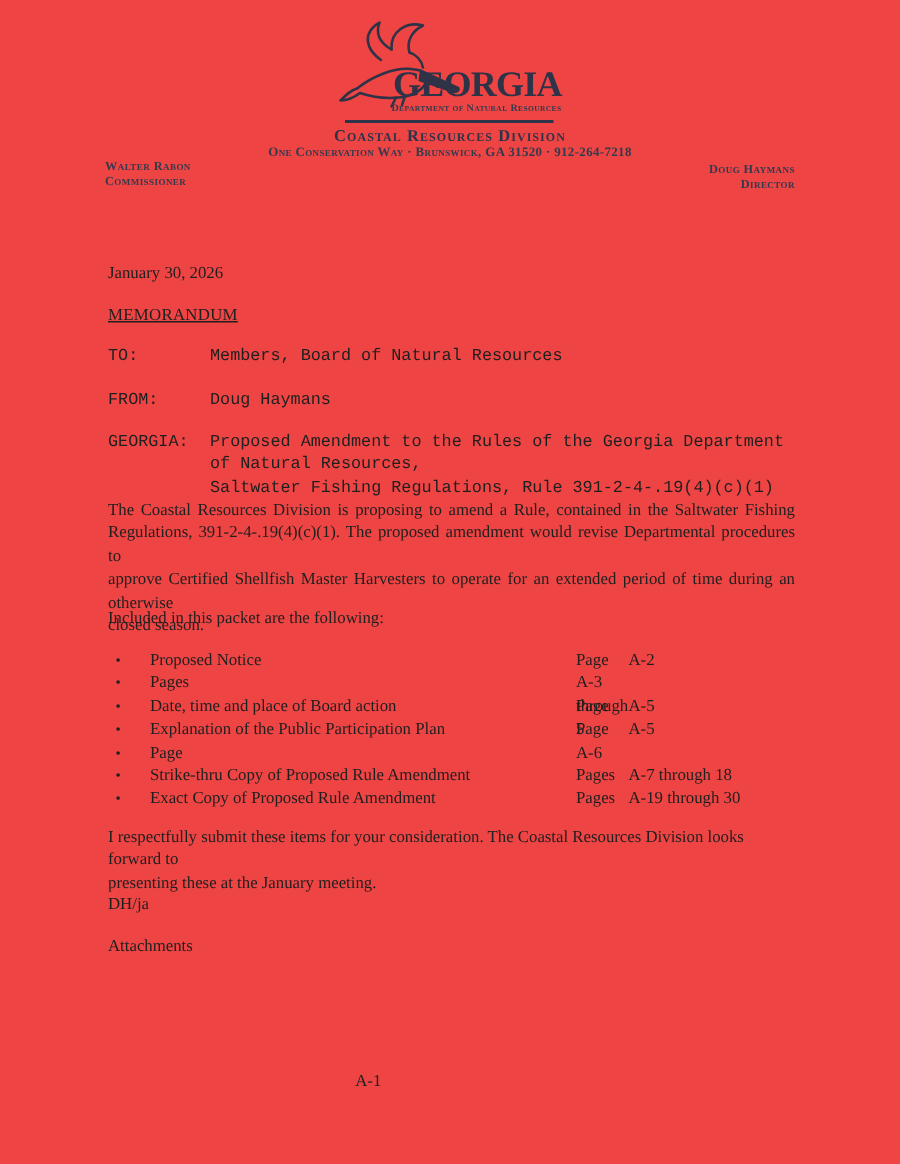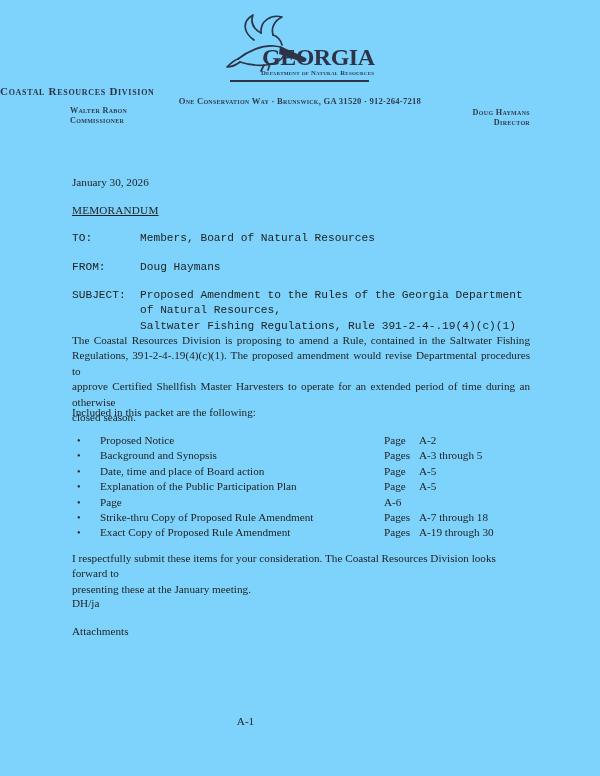--- a/index.html
+++ b/index.html
@@ -9,7 +9,7 @@
     width: 600px;
     height: 776px;
     margin: 0 auto;
-    background: #7dd3fc;
+    background: #ef4444;
     font-family: "Liberation Serif", serif;
     color: #1f1f1f;
     overflow: hidden;

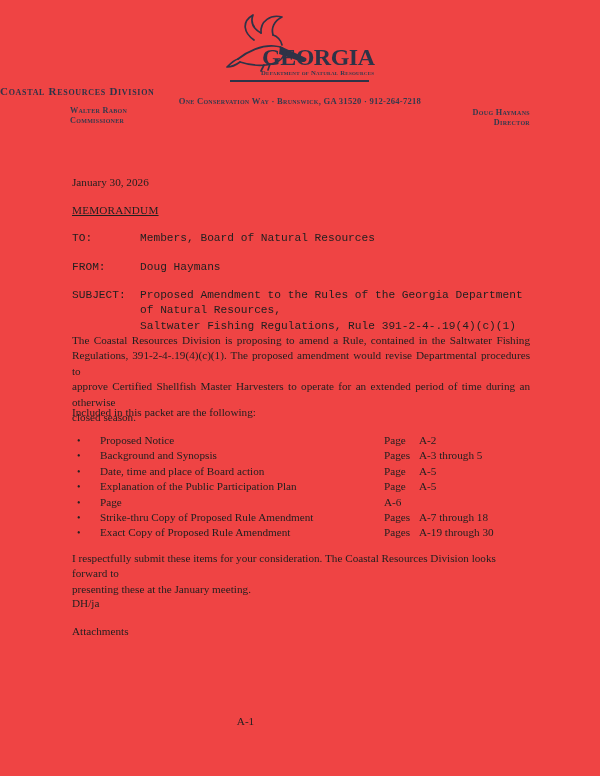--- a/index.html
+++ b/index.html
@@ -30,7 +30,7 @@
   }
   .lh-rule { position: absolute; left: 230px; top: 80px; width: 139px; height: 2.4px; background: #2e3347; }
   .division {
-    position: absolute; left: 0; top: 85px; width: 600px; text-align: left;
+    position: absolute; left: 0; top: 85px; width: 600px; text-align: center;
     font-size: 11px; font-weight: bold; font-variant: small-caps; letter-spacing: 0.7px;
     color: #2e3347;
   }

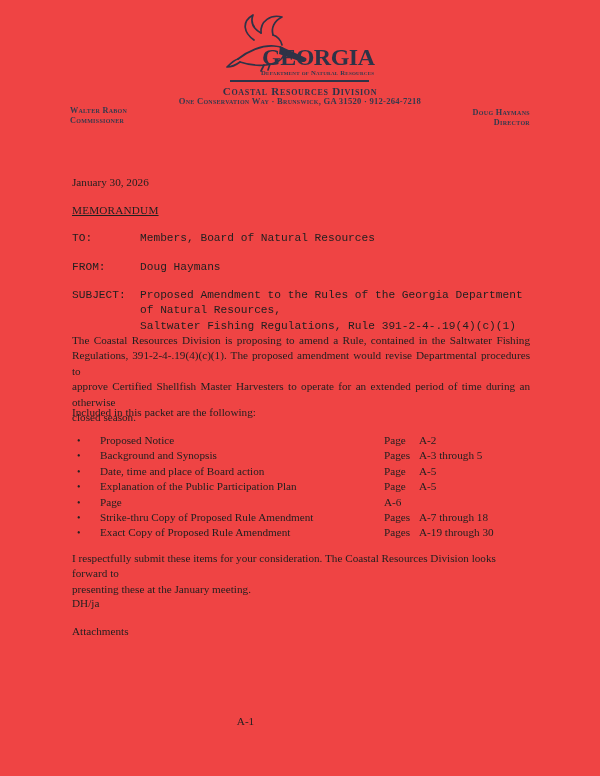--- a/index.html
+++ b/index.html
@@ -119,7 +119,7 @@
     </div>
 
     <div class="blk field field-subject">
-      <span class="field-label">SUBJECT:</span>
+      <span class="field-label">GEORGIA:</span>
       <span class="field-value">
         <div>Proposed Amendment to the Rules of the Georgia Department of Natural Resources,</div>
         <div>Saltwater Fishing Regulations, Rule 391-2-4-.19(4)(c)(1)</div>

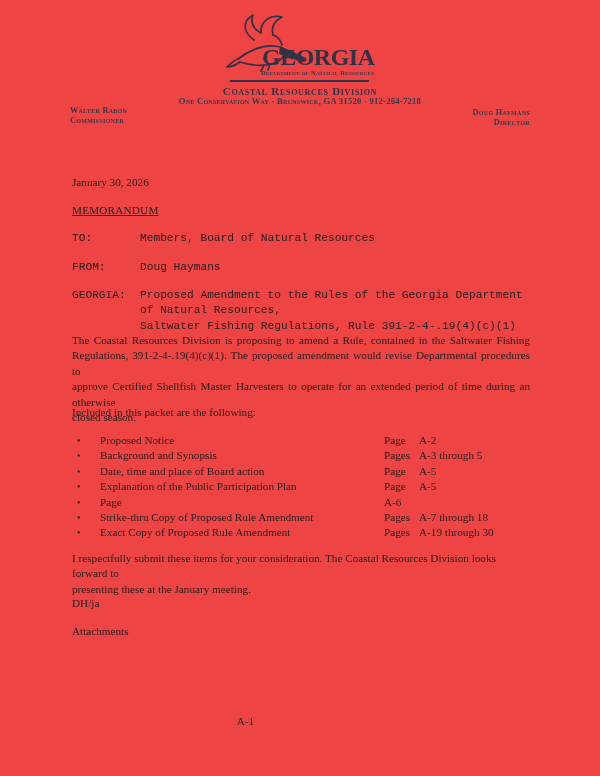--- a/index.html
+++ b/index.html
@@ -144,7 +144,6 @@
       </div>
       <div class="packet-row">
         <span class="bullet">•</span>
-        <span>Background and Synopsis</span>
         <span>Pages</span>
         <span>A-3 through 5</span>
       </div>

